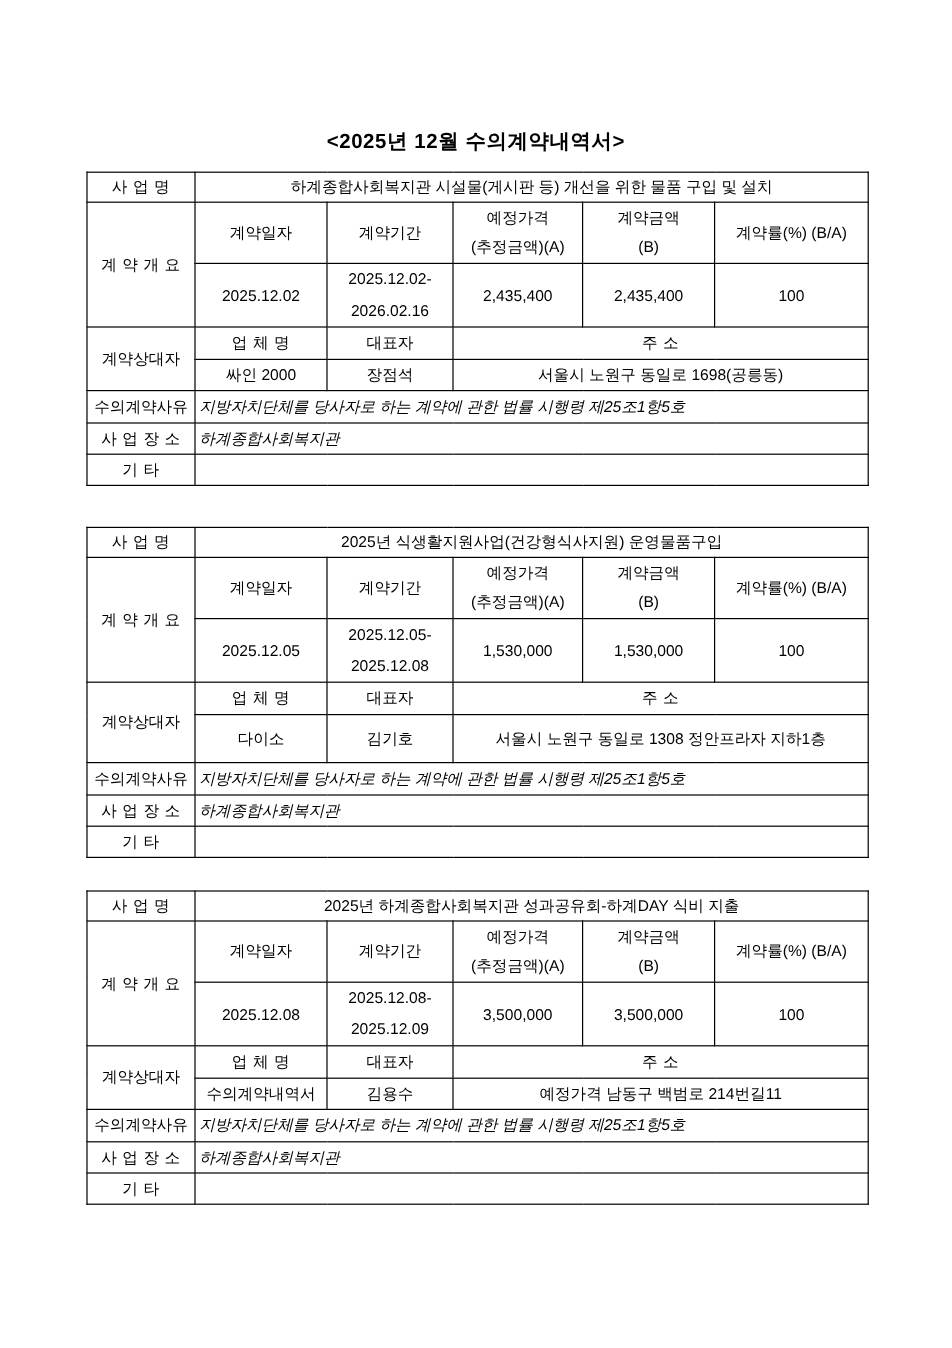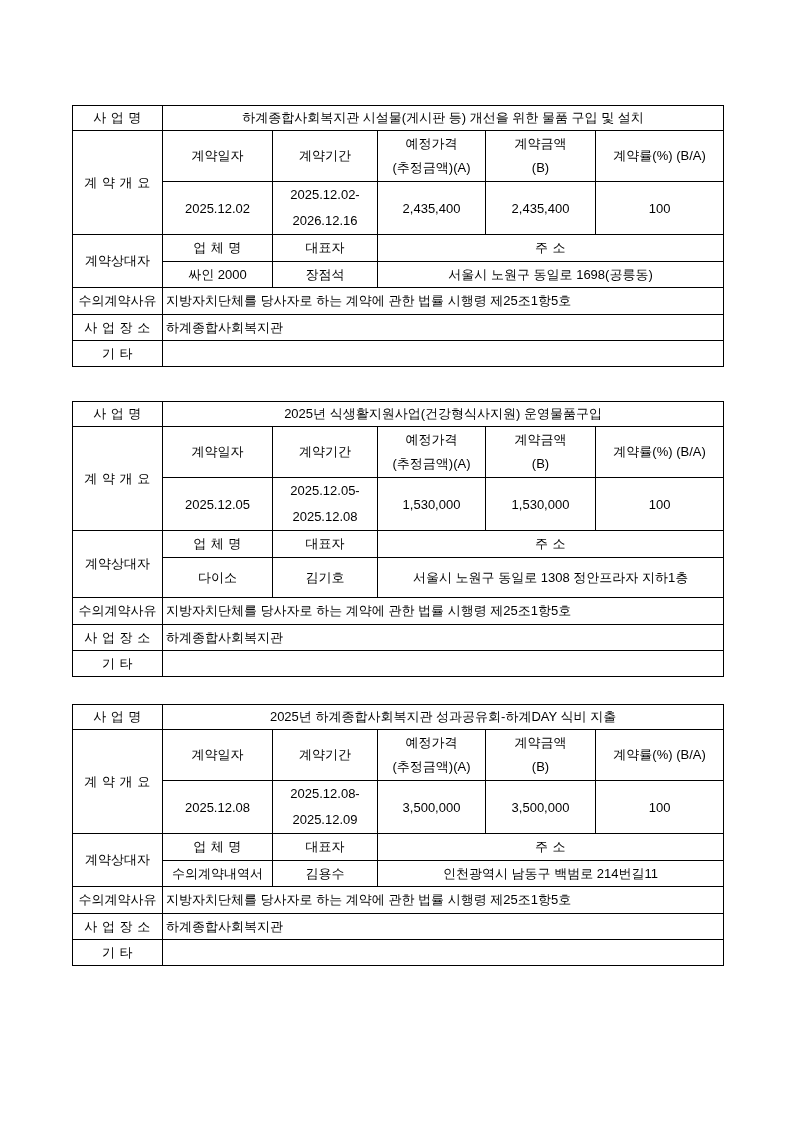--- a/index.html
+++ b/index.html
@@ -65,6 +65,7 @@
 
 <div class="page">
 
+  <h1 class="doc-title">&lt;2025년 12월 수의계약내역서&gt;</h1>
 
   <table class="contract-table table-1">
     <colgroup>

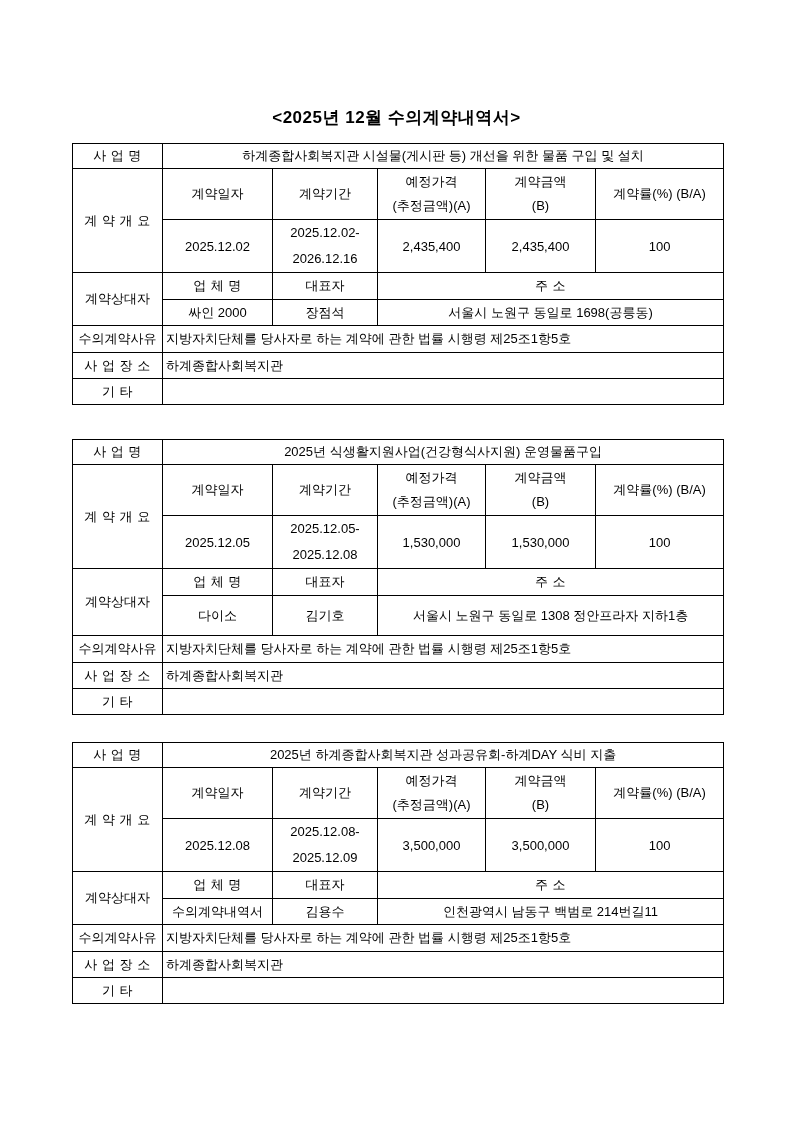--- a/index.html
+++ b/index.html
@@ -99,7 +99,7 @@
       <td>2025.12.02</td>
       <td>
             <span class="line2">2025.12.02-</span>
-            <span class="line2">2026.12.16</span>
+            <span class="line2">2026.02.16</span>
           </td>
       <td>2,435,400</td>
       <td>2,435,400</td>

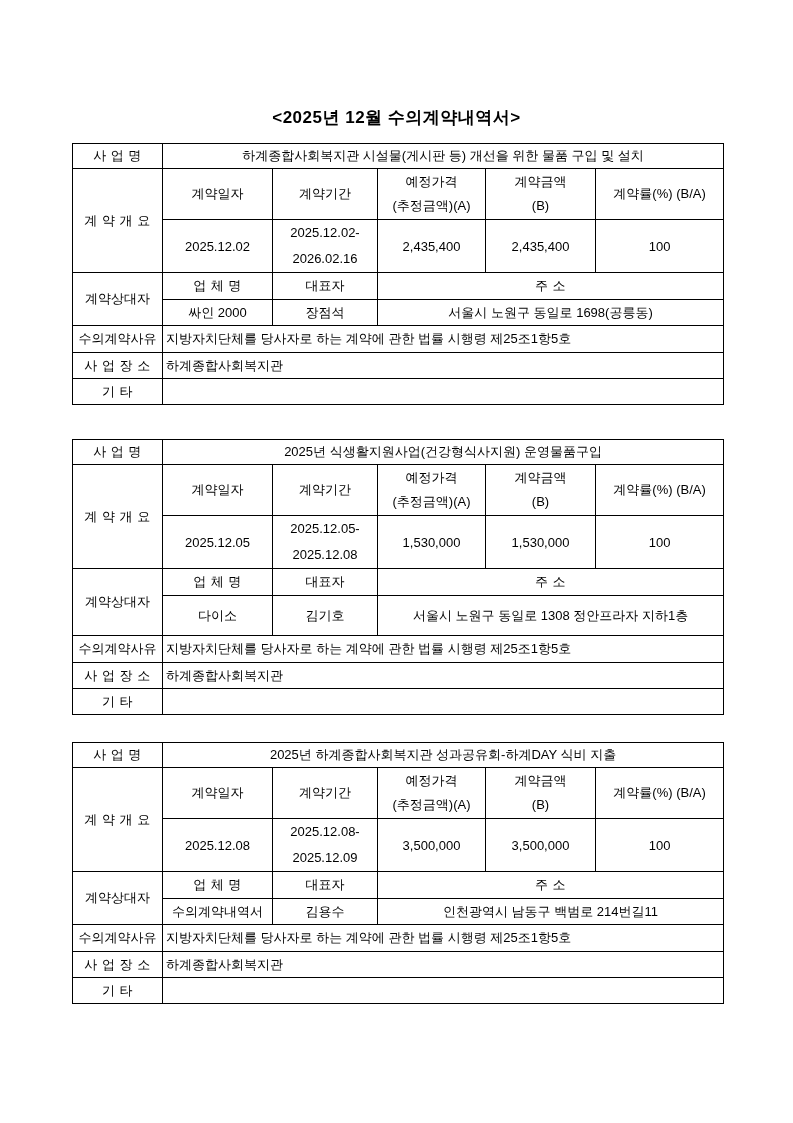--- a/index.html
+++ b/index.html
@@ -55,6 +55,7 @@
   td.left-cell {
     text-align: left;
     padding-left: 3px;
+    font-style: italic;
   }
   .line  { display: block; line-height: 24px; }
   .line2 { display: block; line-height: 26px; }

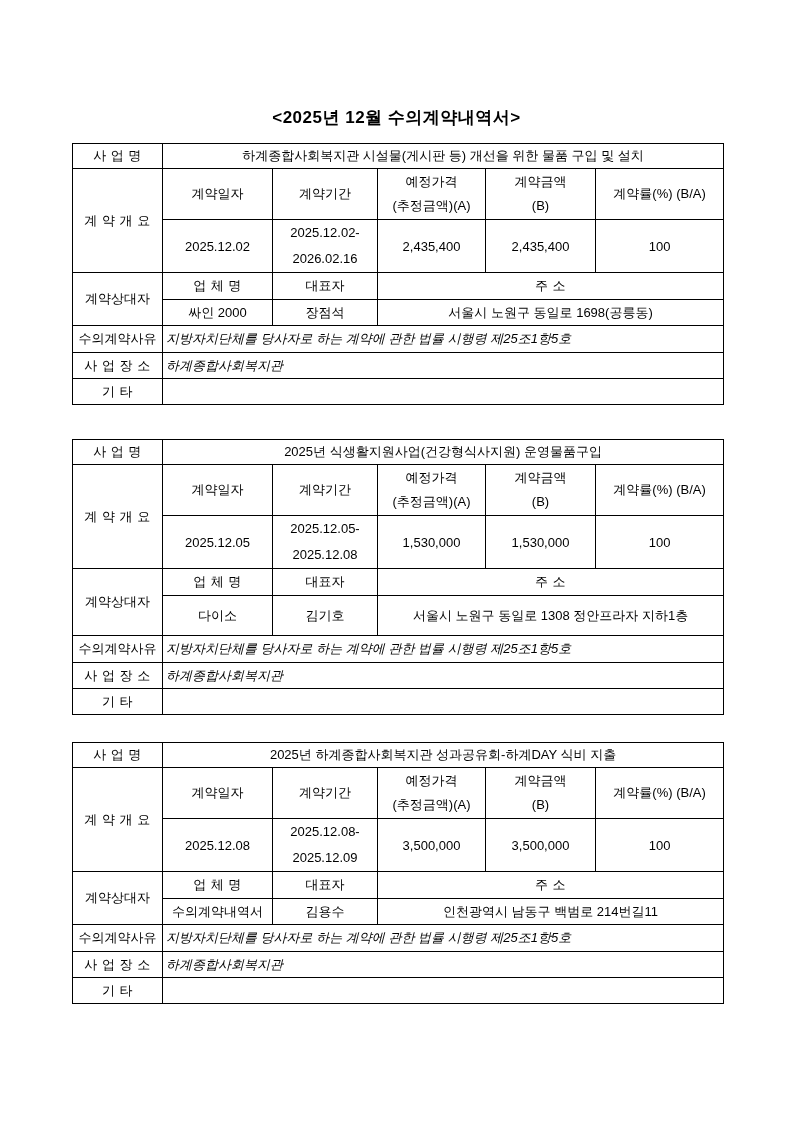--- a/index.html
+++ b/index.html
@@ -243,7 +243,7 @@
     <tr class="row-company">
       <td>수의계약내역서</td>
       <td>김용수</td>
-      <td colspan="3">인천광역시 남동구 백범로 214번길11</td>
+      <td colspan="3">예정가격 남동구 백범로 214번길11</td>
     </tr>
     <tr class="row-reason">
       <td>수의계약사유</td>

